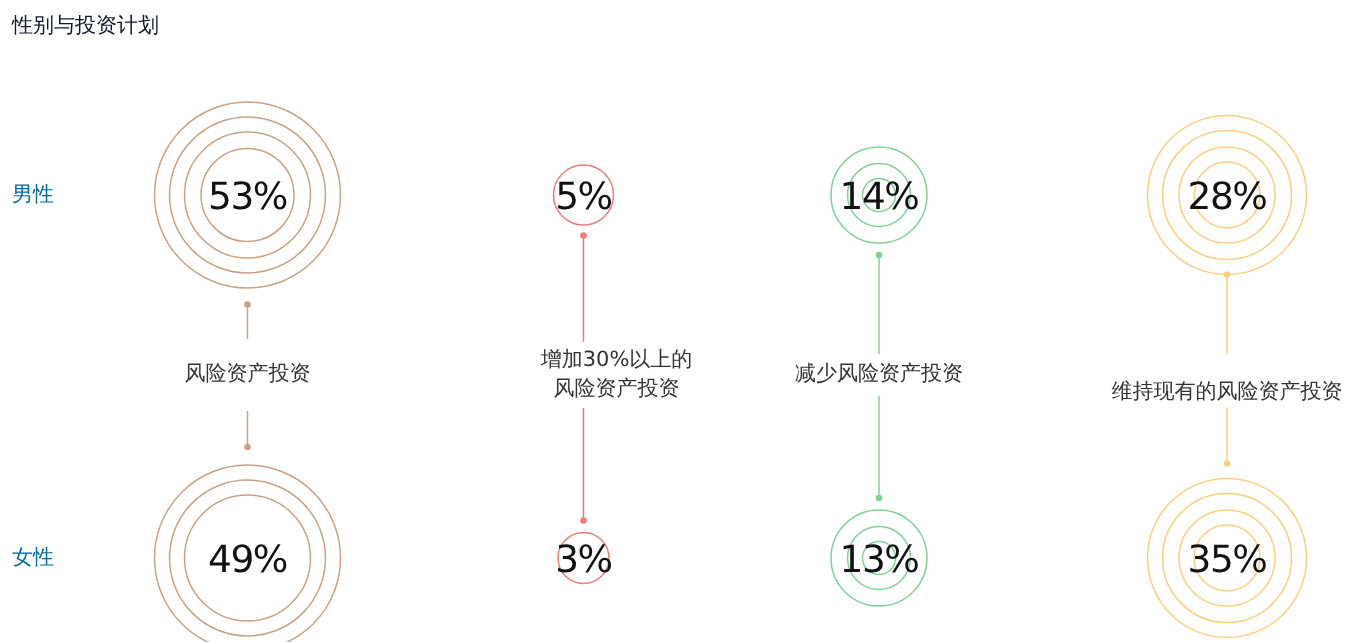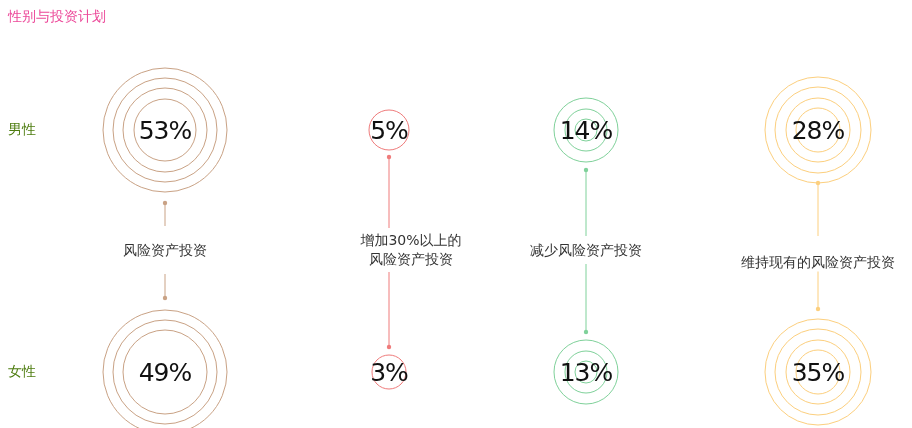--- a/index.html
+++ b/index.html
@@ -5,7 +5,7 @@
   html, body { margin:0; padding:0; background:#ffffff; }
   body { width:912px; height:428px; position:relative; overflow:hidden;
          font-family:"DejaVu Sans", sans-serif; color:#333; }
-  .title { position:absolute; left:8px; top:8px; font-size:14px; color:#ec4899; }
+  .title { position:absolute; left:8px; top:8px; font-size:14px; color:#0f172a; }
   .row-label { position:absolute; left:8px; font-size:14px; color:#4d7c0f; }
   svg.chart { position:absolute; left:0; top:0; }
   .pct { font-family:"DejaVu Sans", sans-serif; font-size:25px; fill:#111; letter-spacing:-1px; }

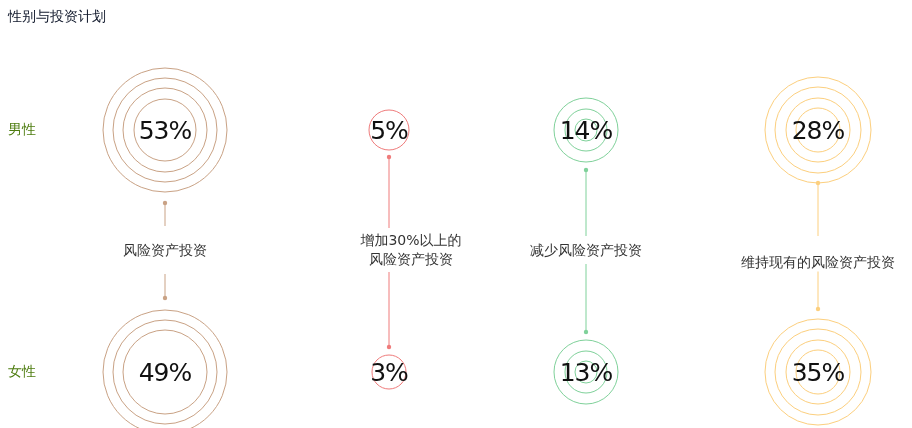--- a/index.html
+++ b/index.html
@@ -6,7 +6,7 @@
   body { width:912px; height:428px; position:relative; overflow:hidden;
          font-family:"DejaVu Sans", sans-serif; color:#333; }
   .title { position:absolute; left:8px; top:8px; font-size:14px; color:#0f172a; }
-  .row-label { position:absolute; left:8px; font-size:14px; color:#4d7c0f; }
+  .row-label { position:absolute; left:8px; font-size:14px; color:#0369a1; }
   svg.chart { position:absolute; left:0; top:0; }
   .pct { font-family:"DejaVu Sans", sans-serif; font-size:25px; fill:#111; letter-spacing:-1px; }
   .cat { position:absolute; font-size:14px; color:#333; text-align:center; line-height:19px;

